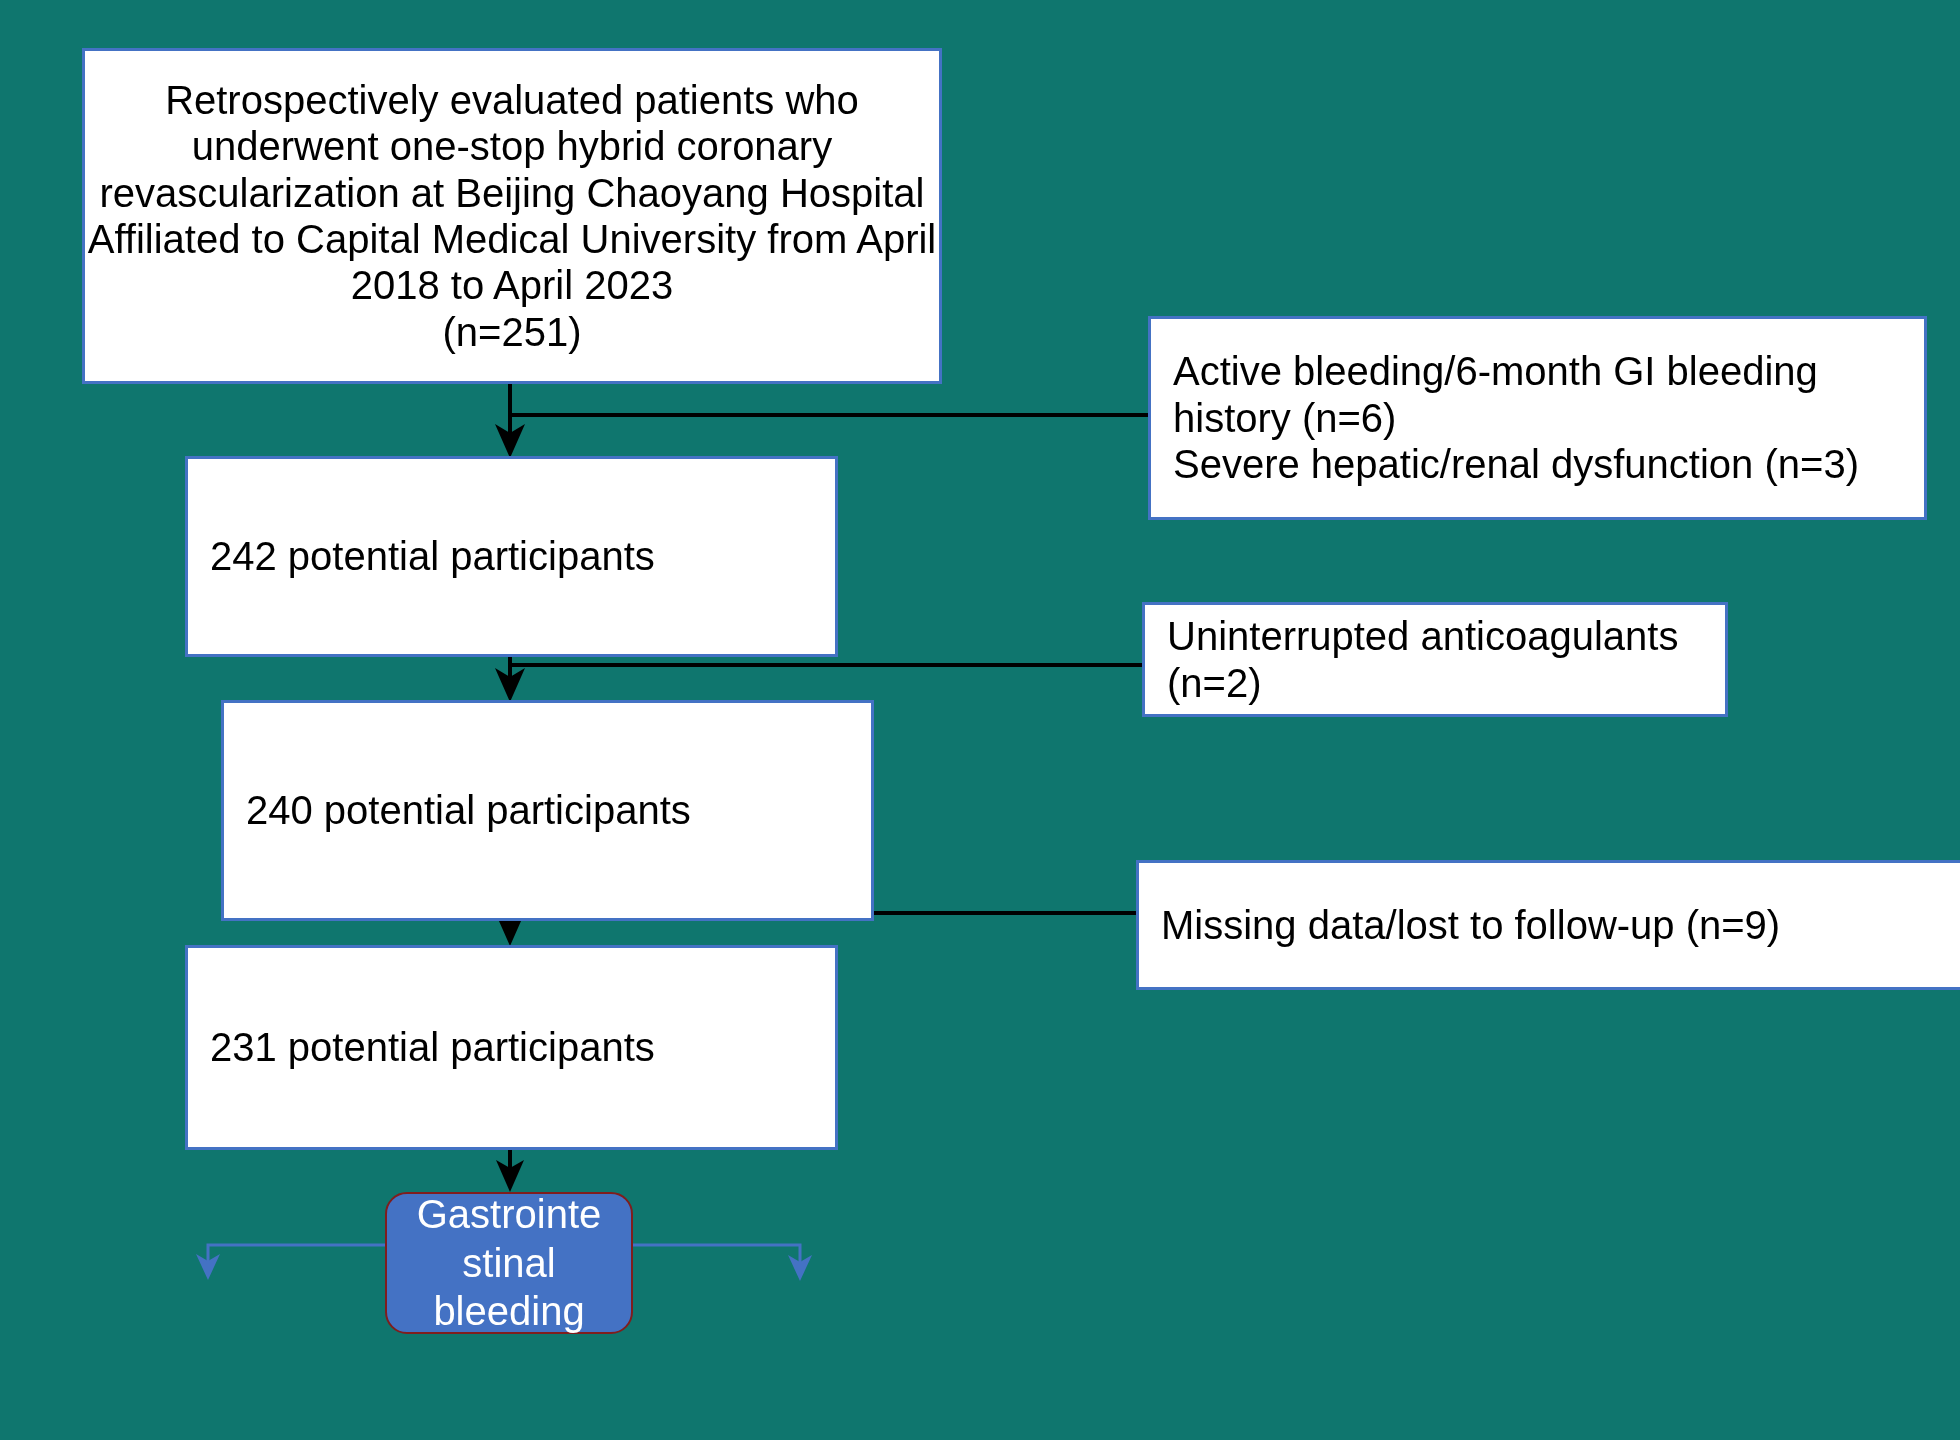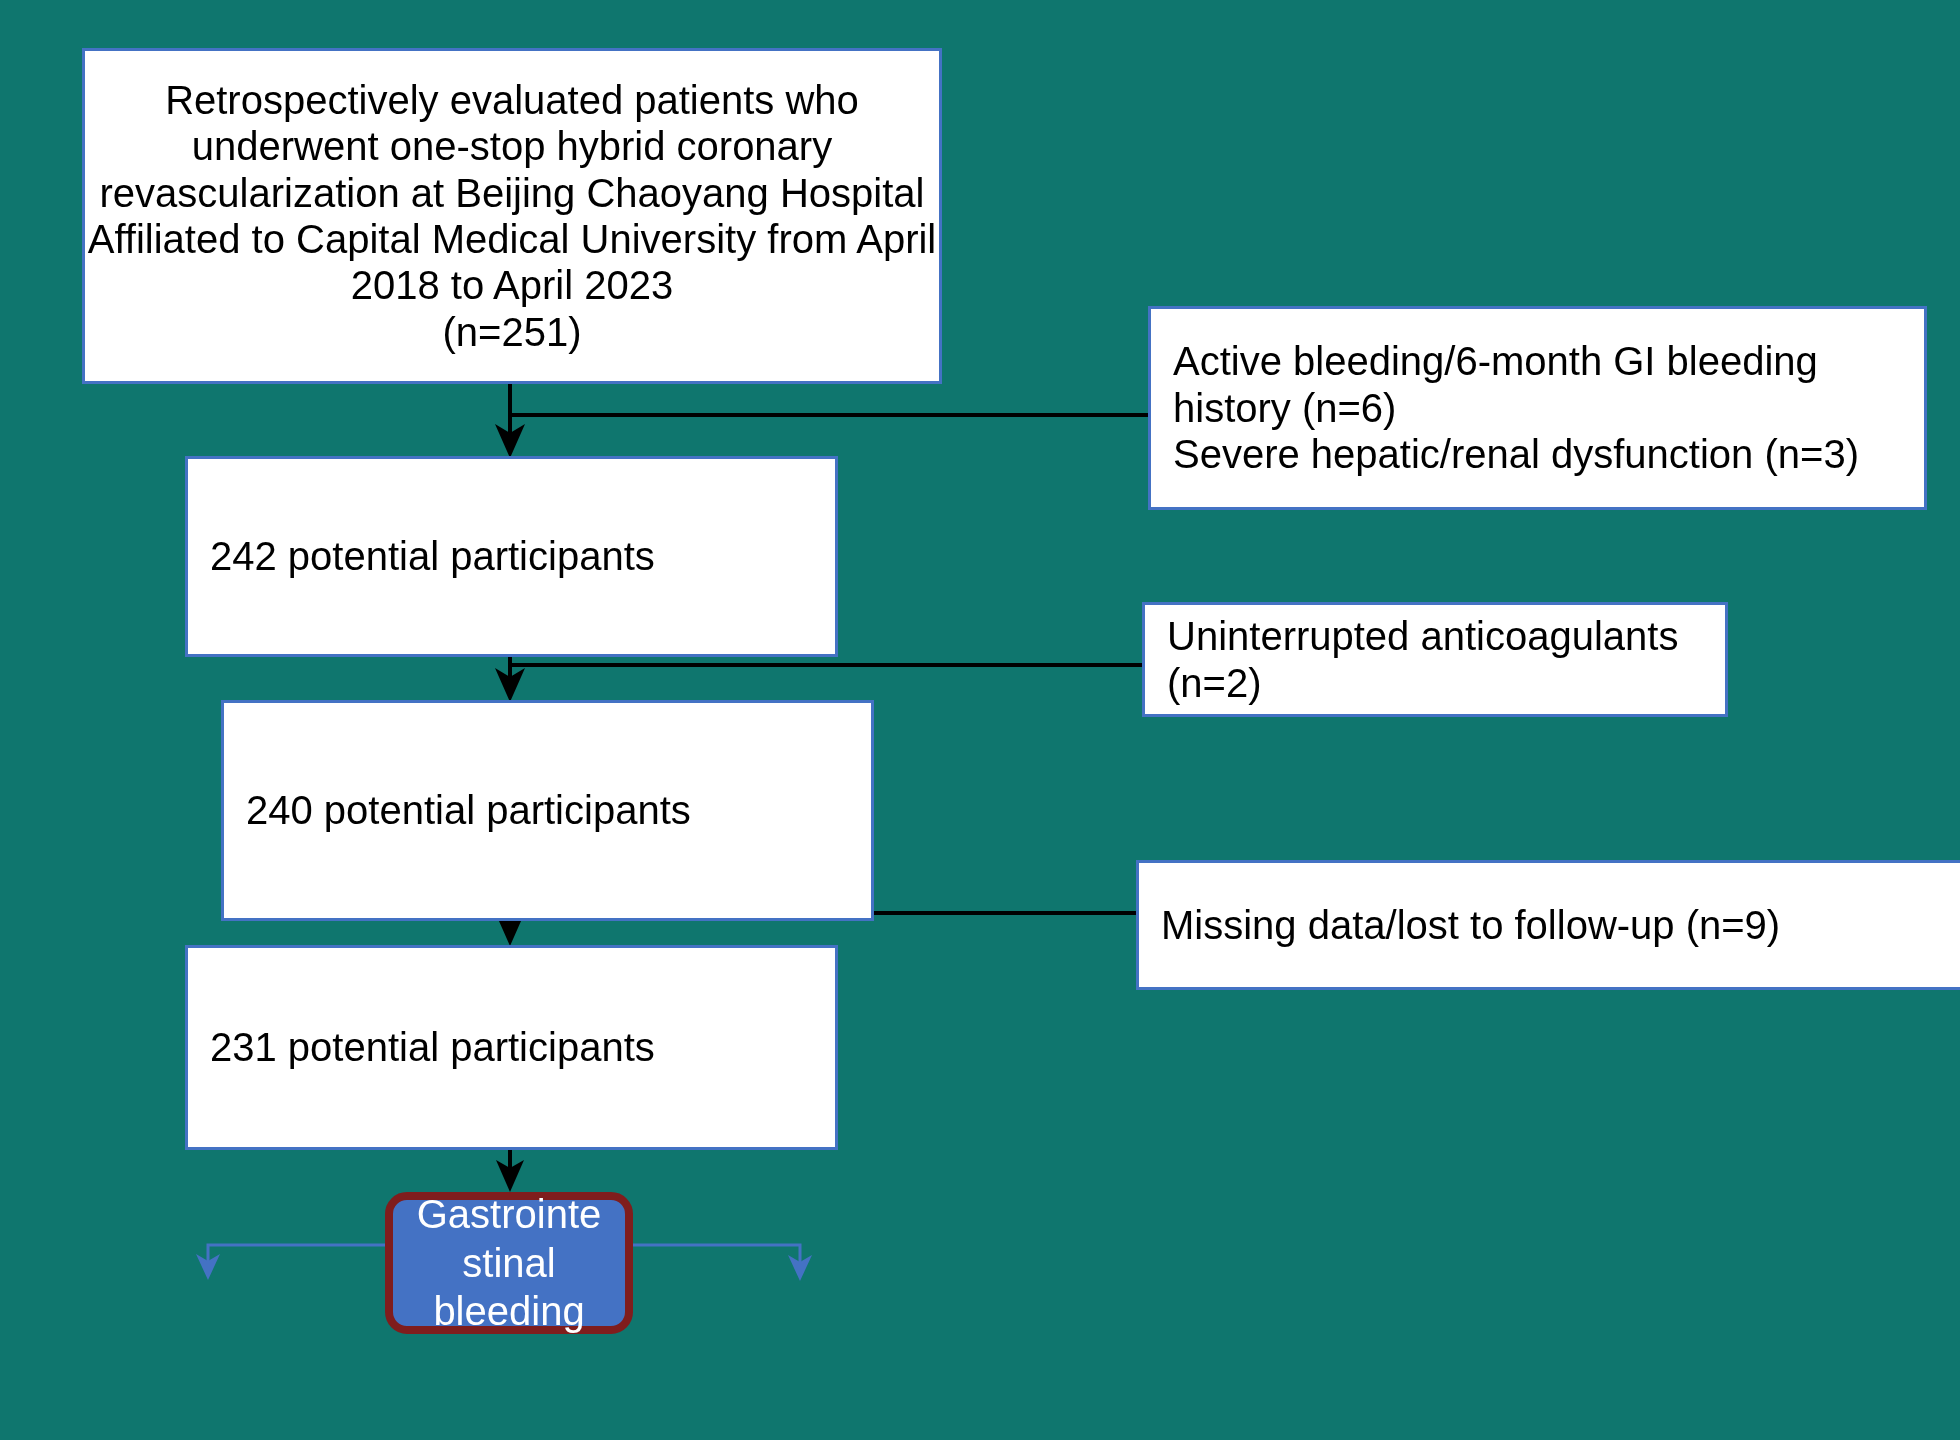--- a/index.html
+++ b/index.html
@@ -114,7 +114,7 @@
 
   <div class="node node-main left-align" style="left:185px; top:945px; width:653px; height:205px;">231 potential participants</div>
 
-  <div class="node node-excl left-align" style="left:1148px; top:306px; width:779px; height:204px;">Active bleeding/6-month GI bleeding history (n=6)
+  <div class="node node-excl left-align" style="left:1148px; top:316px; width:779px; height:204px;">Active bleeding/6-month GI bleeding history (n=6)
 Severe hepatic/renal dysfunction (n=3)</div>
 
   <div class="node node-excl left-align" style="left:1142px; top:602px; width:586px; height:115px;">Uninterrupted anticoagulants (n=2)</div>

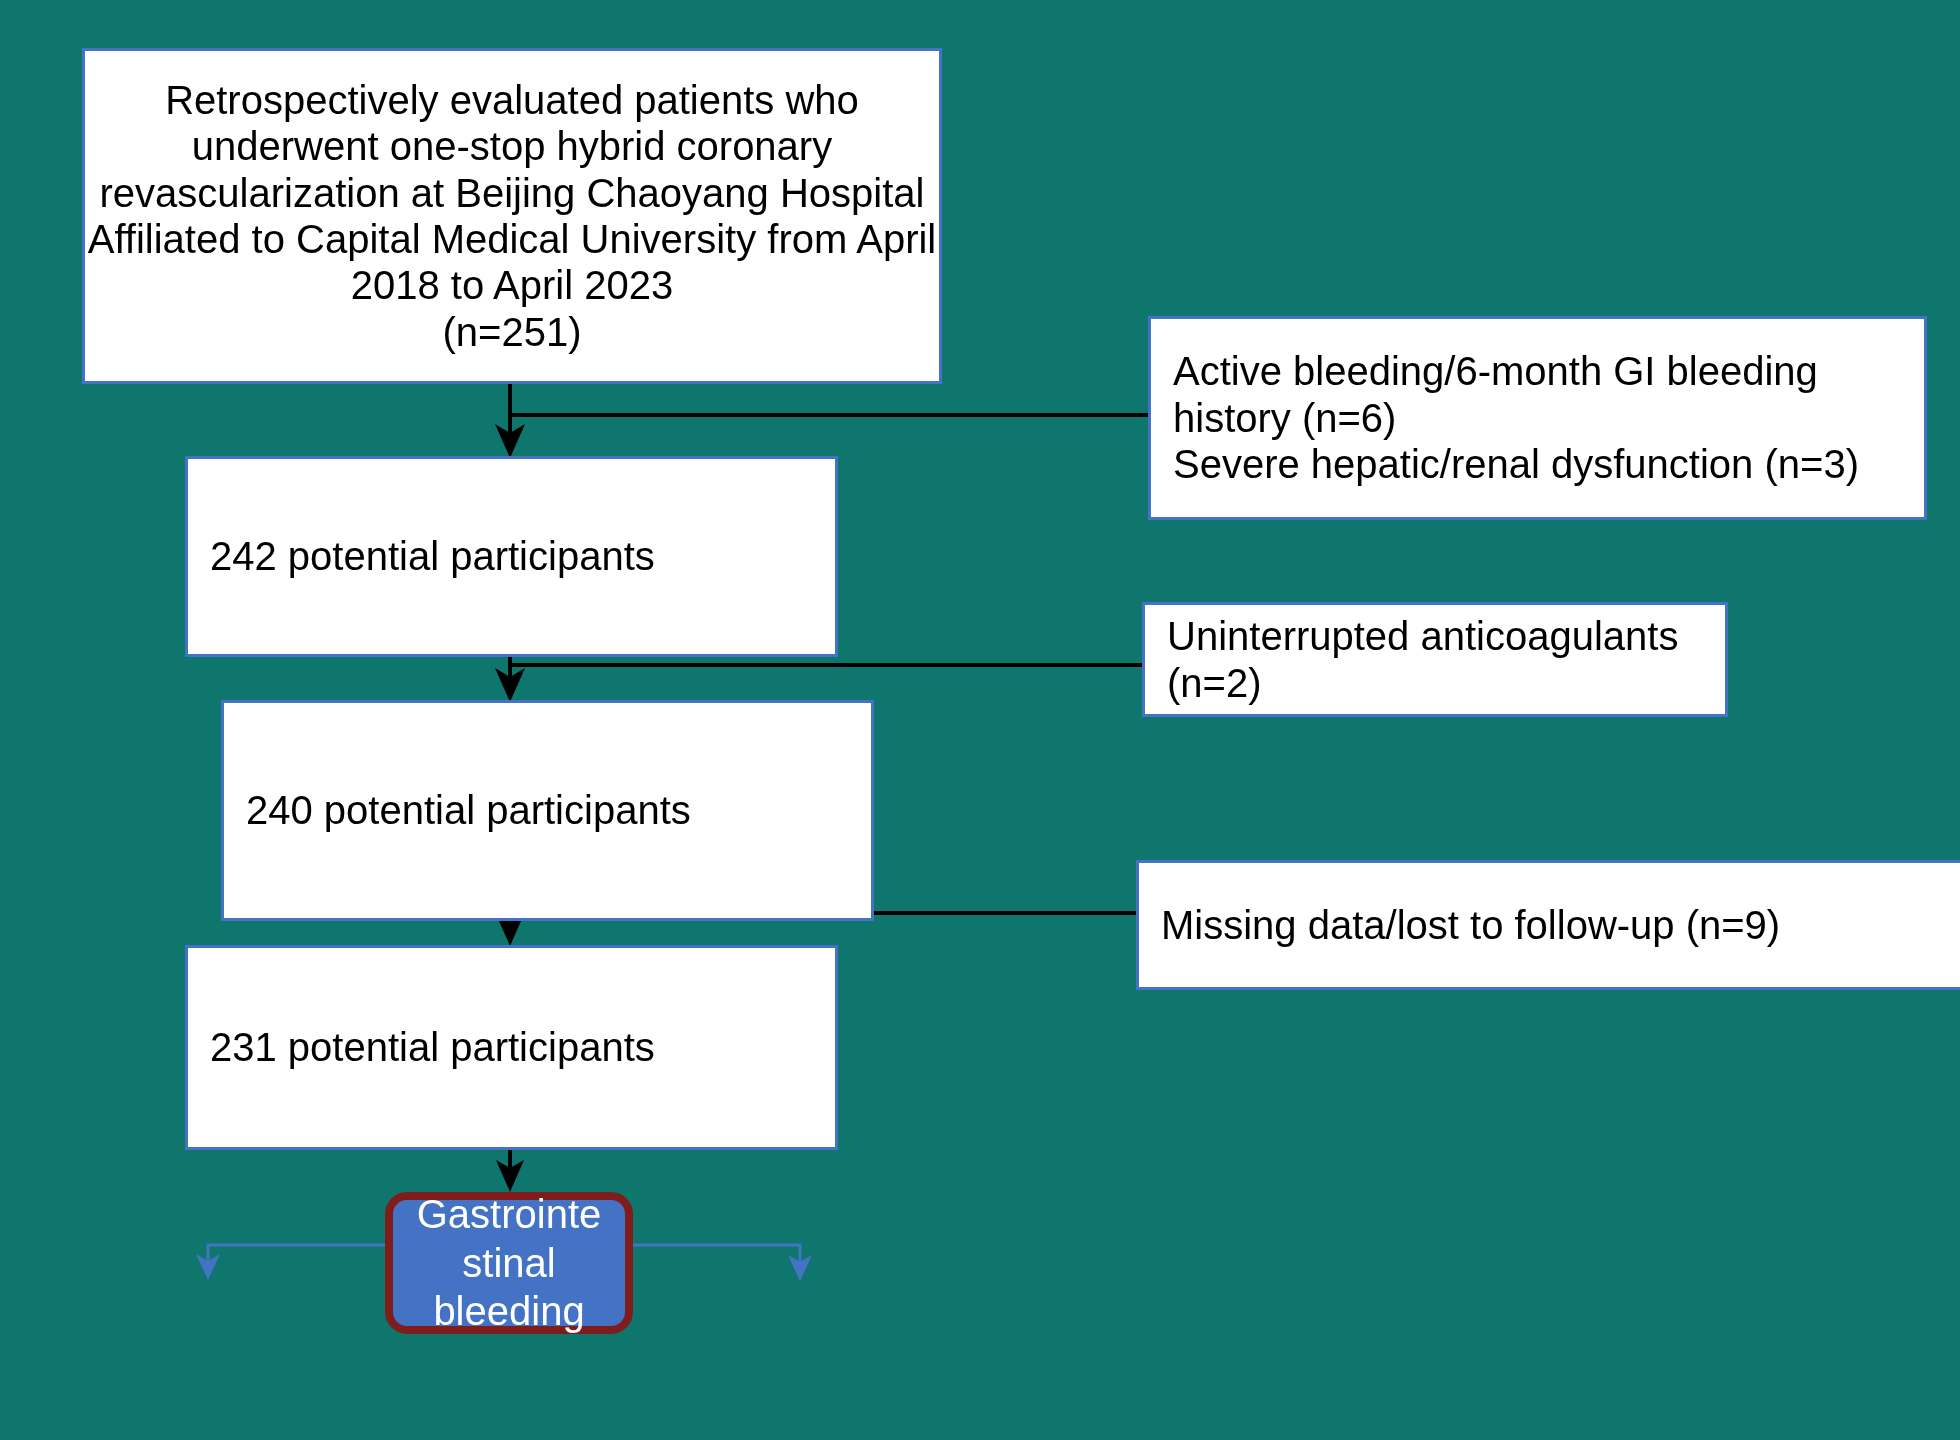--- a/index.html
+++ b/index.html
@@ -43,7 +43,7 @@
     position: absolute;
     box-sizing: border-box;
     background: #4472C4;
-    border: 8px solid #7f1d1d;
+    border: 2px solid #7f1d1d;
     border-radius: 22px;
     color: #ffffff;
     display: flex;

